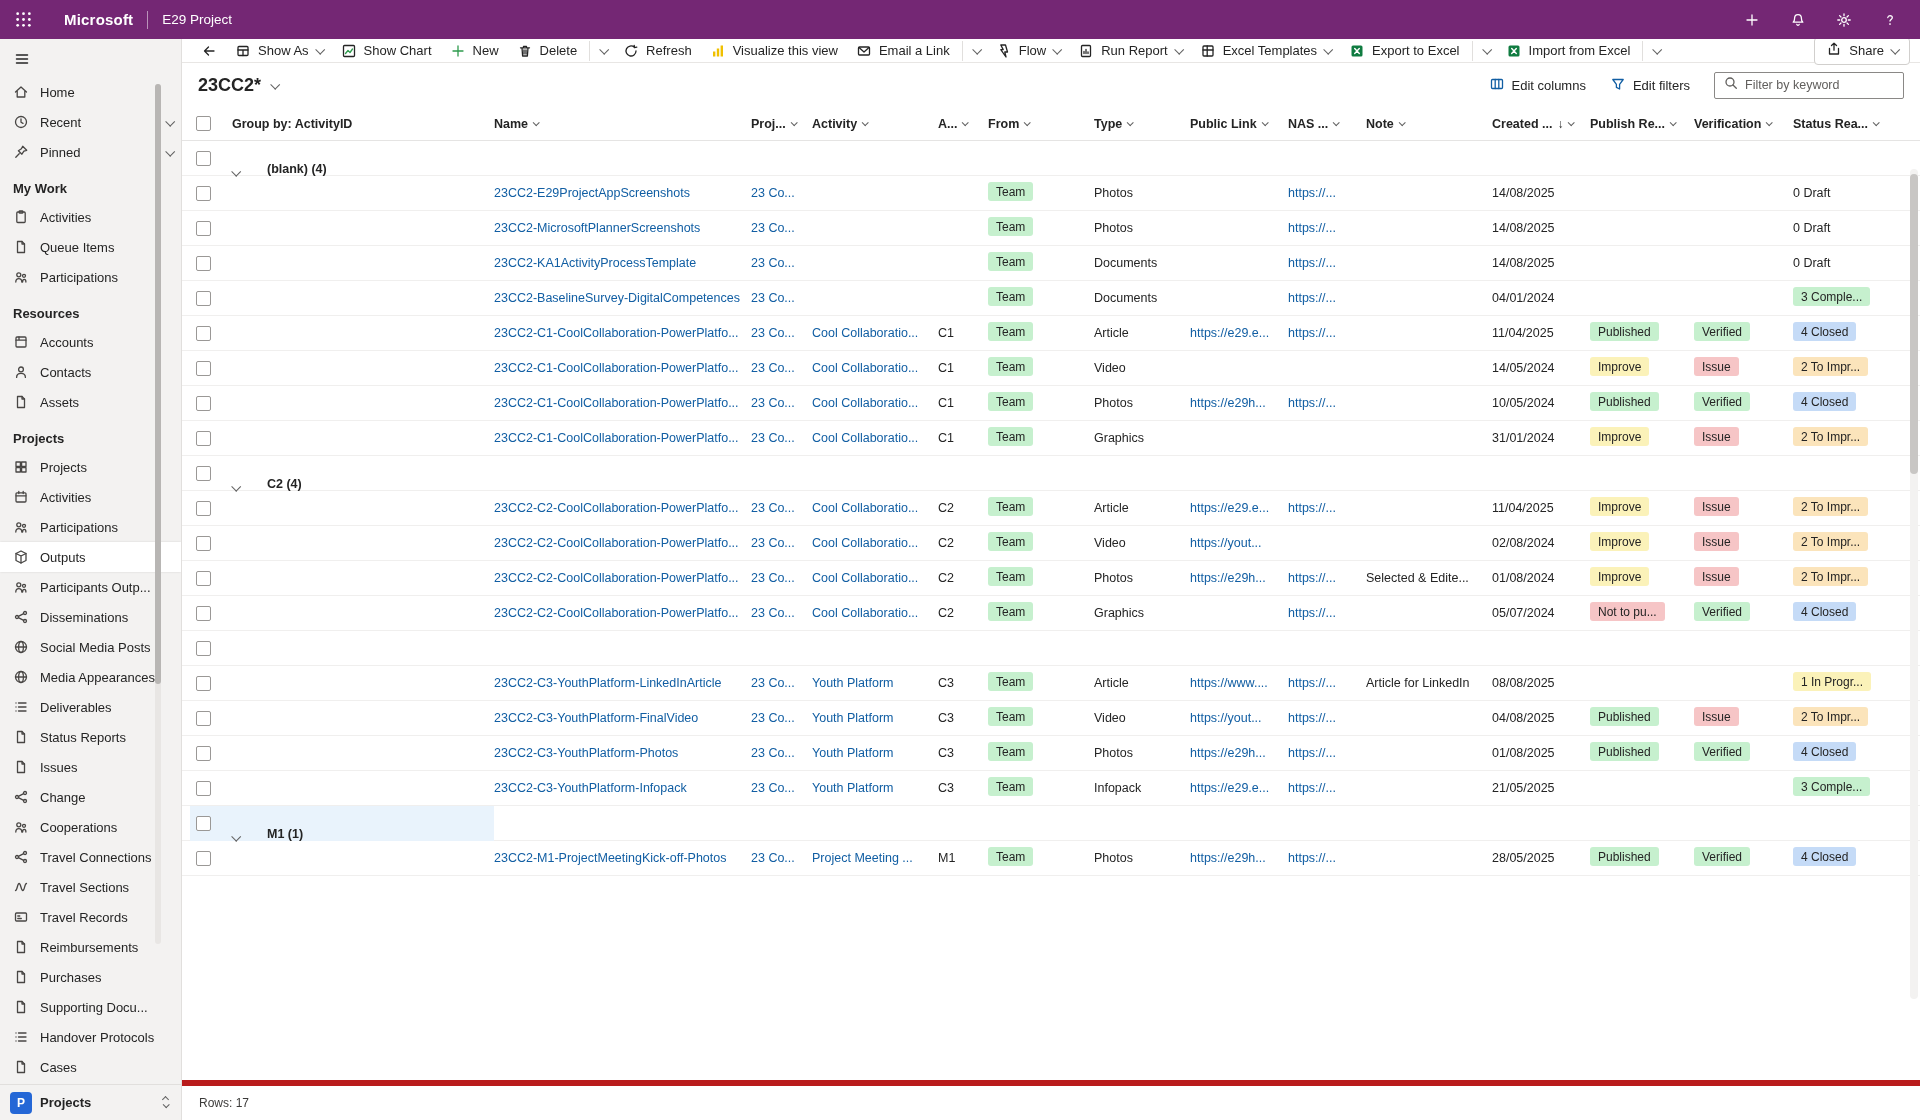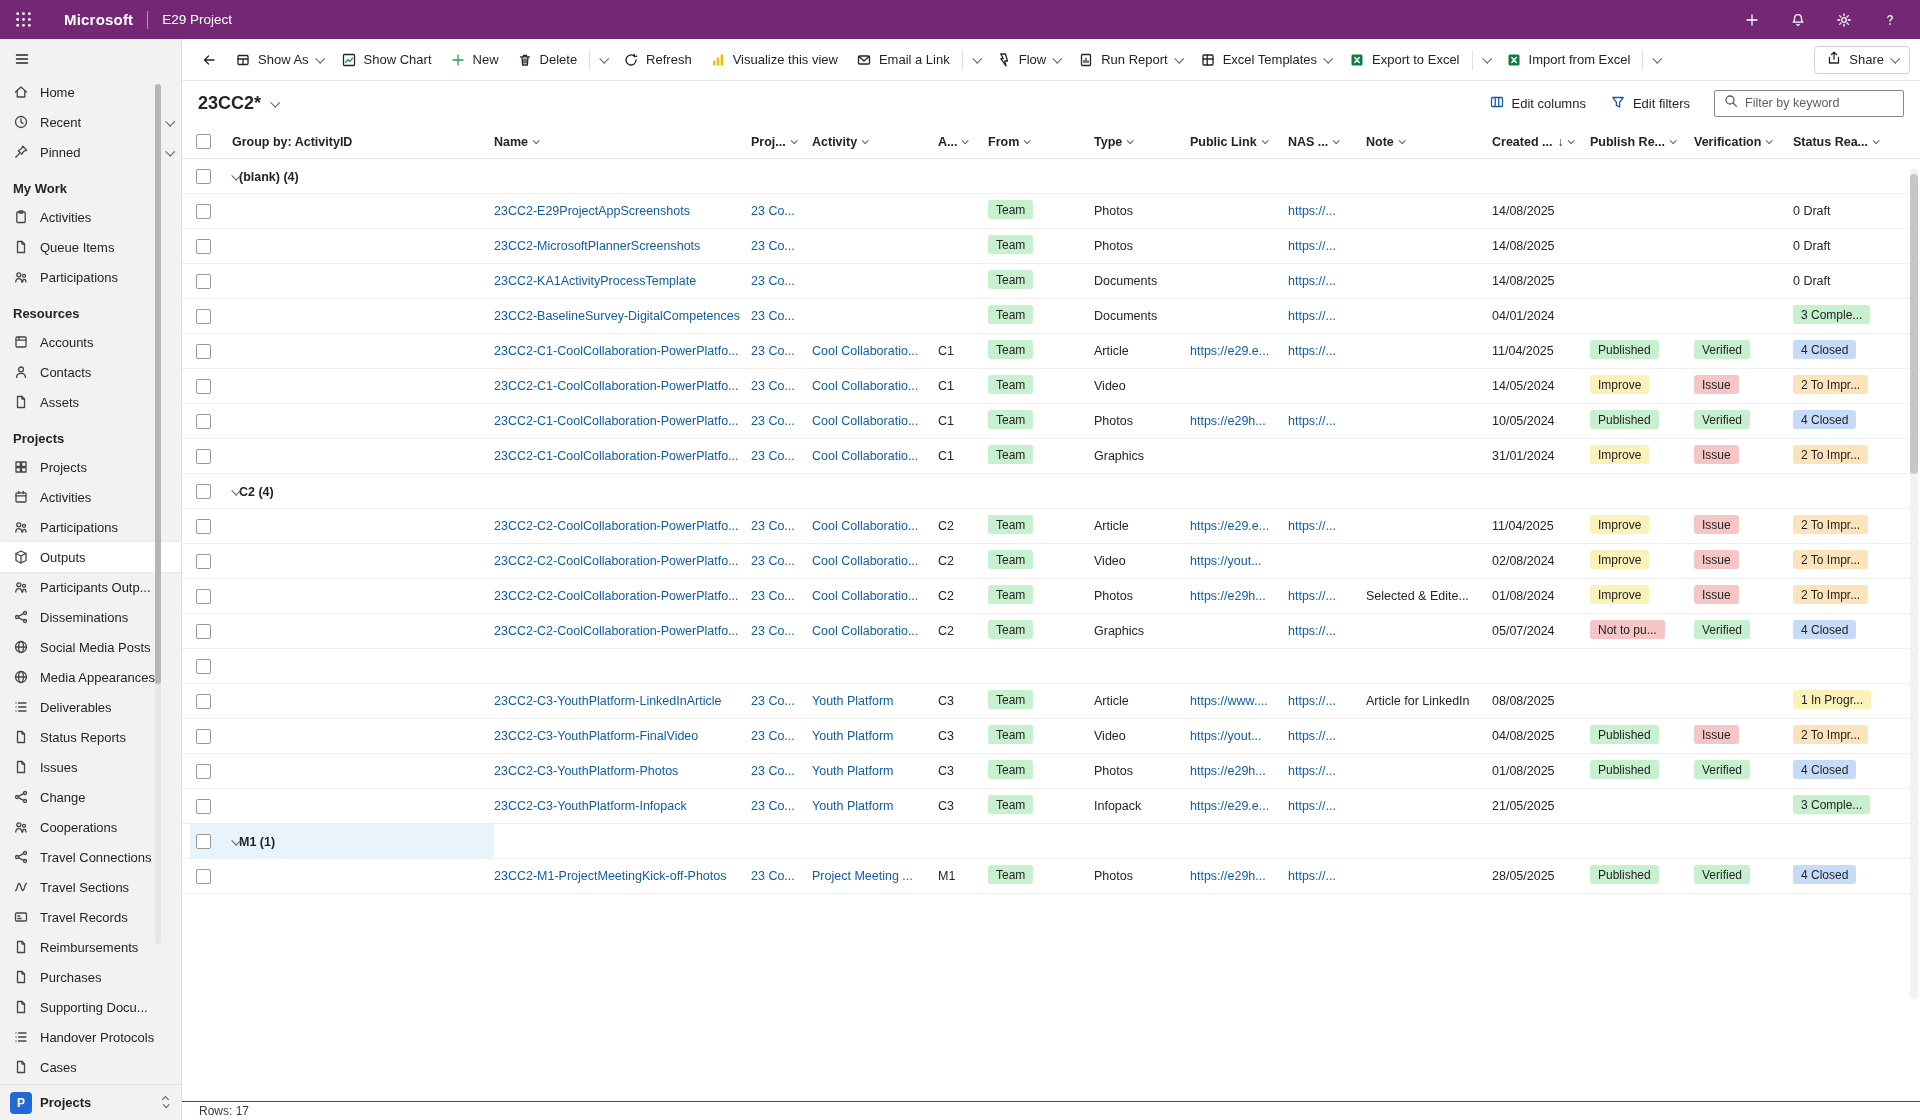--- a/index.html
+++ b/index.html
@@ -46,7 +46,7 @@
   
   .main { position:absolute; left:182px; top:39px; width:1738px; height:1081px; background:#fff; }
 
-  .cmdbar { height:42px; display:flex; align-items:center; padding:0 10px; border-bottom:1px solid #e8e6e4; background:#fff; }
+  .cmdbar { height:24px; display:flex; align-items:center; padding:0 10px; border-bottom:1px solid #e8e6e4; background:#fff; }
   .cmd-item { display:flex; align-items:center; gap:7px; height:30px; padding:0 9px; border-radius:4px;
     cursor:pointer; font-size:13px; color:#242424; white-space:nowrap; }
   .cmd-item .cicon { display:flex; }

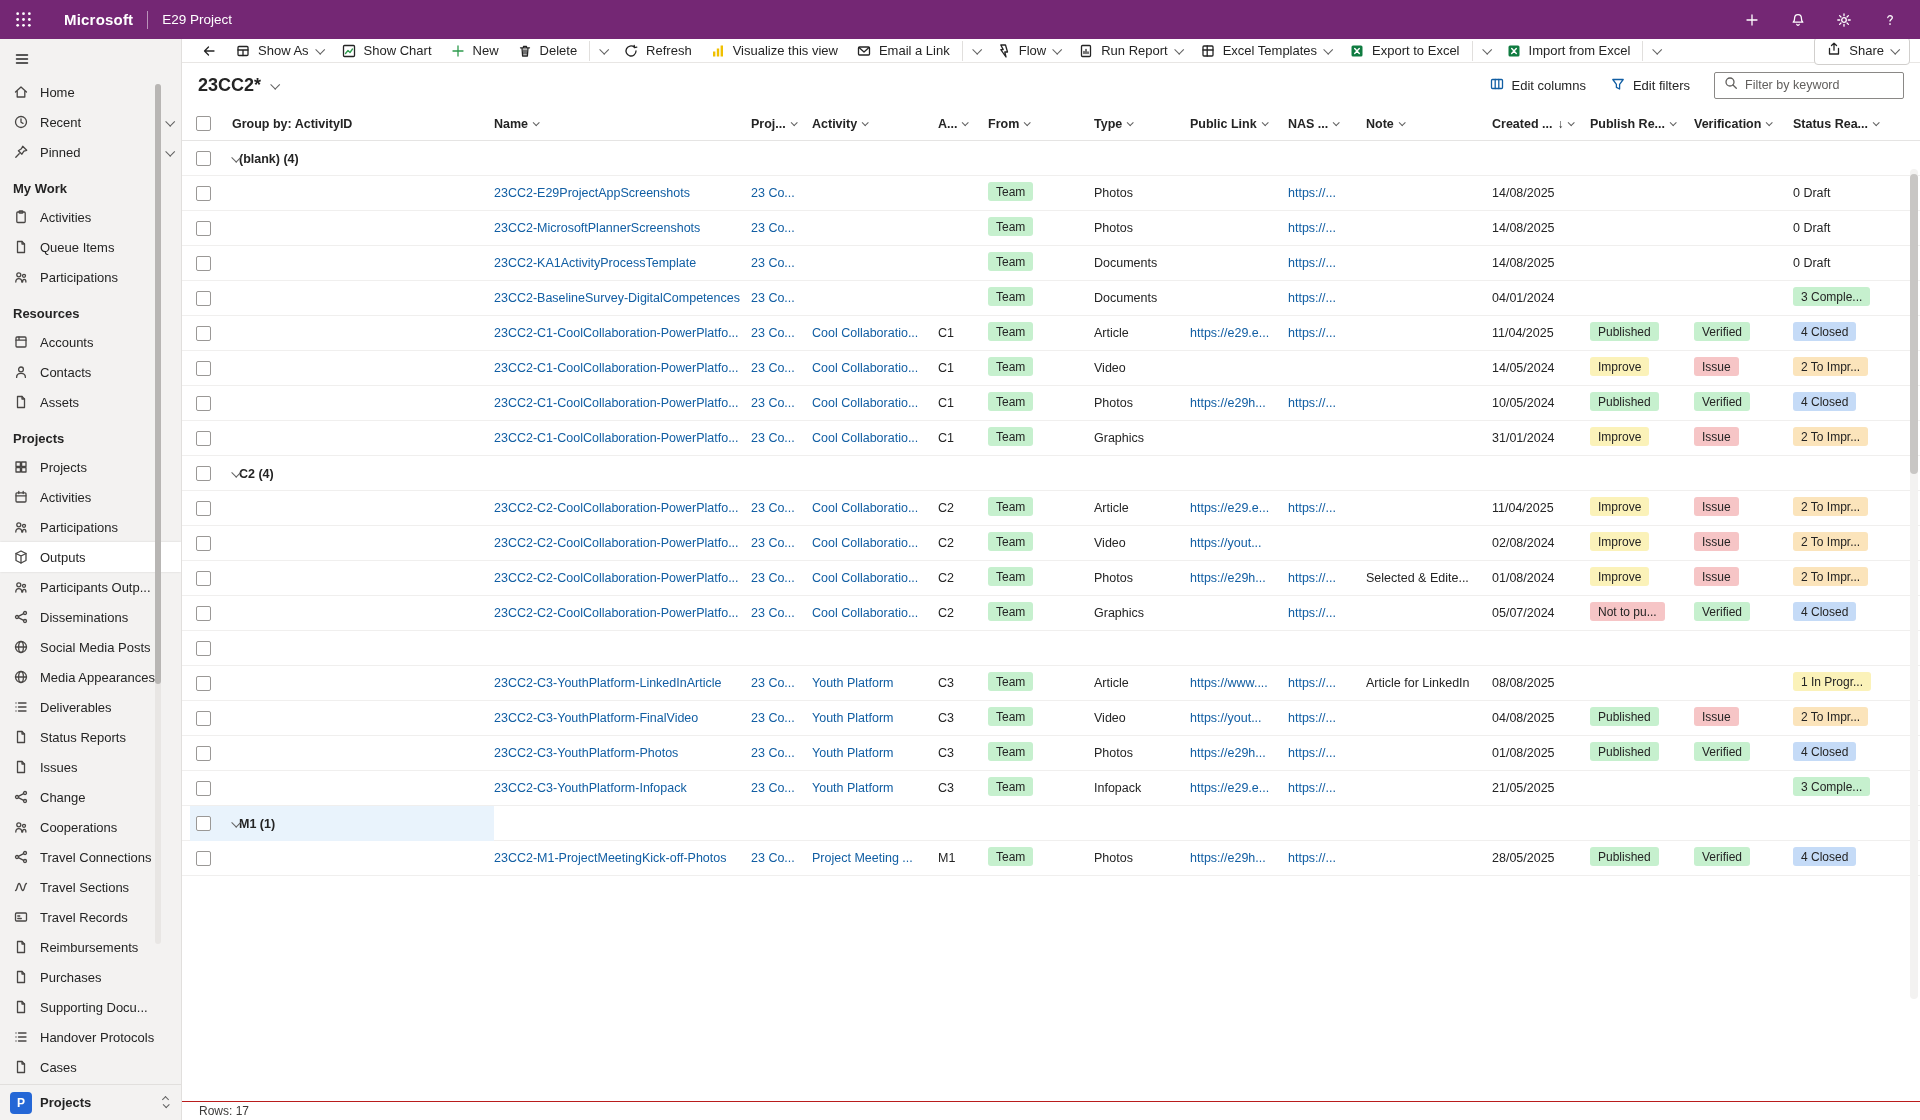--- a/index.html
+++ b/index.html
@@ -77,7 +77,7 @@
   .cb { width:15px; height:15px; border:1px solid #9a9896; border-radius:2px; background:#fff; cursor:pointer; margin-left:6px; }
   .link { color:#115EA3; cursor:pointer; text-decoration:none; }
   .group-row { font-weight:bold; }
-  .group-cell { display:flex; align-items:center; gap:0; height:35px; }
+  .group-cell { display:flex; align-items:flex-end; gap:28px; height:35px; }
   .group-cell .chev { flex:none; }
   .group-row.hl .hl-zone { background:#e9f3fc; }
   .badge { display:inline-block; padding:2.5px 8px; border-radius:3px; font-size:12px; color:#242424; max-width:88px;

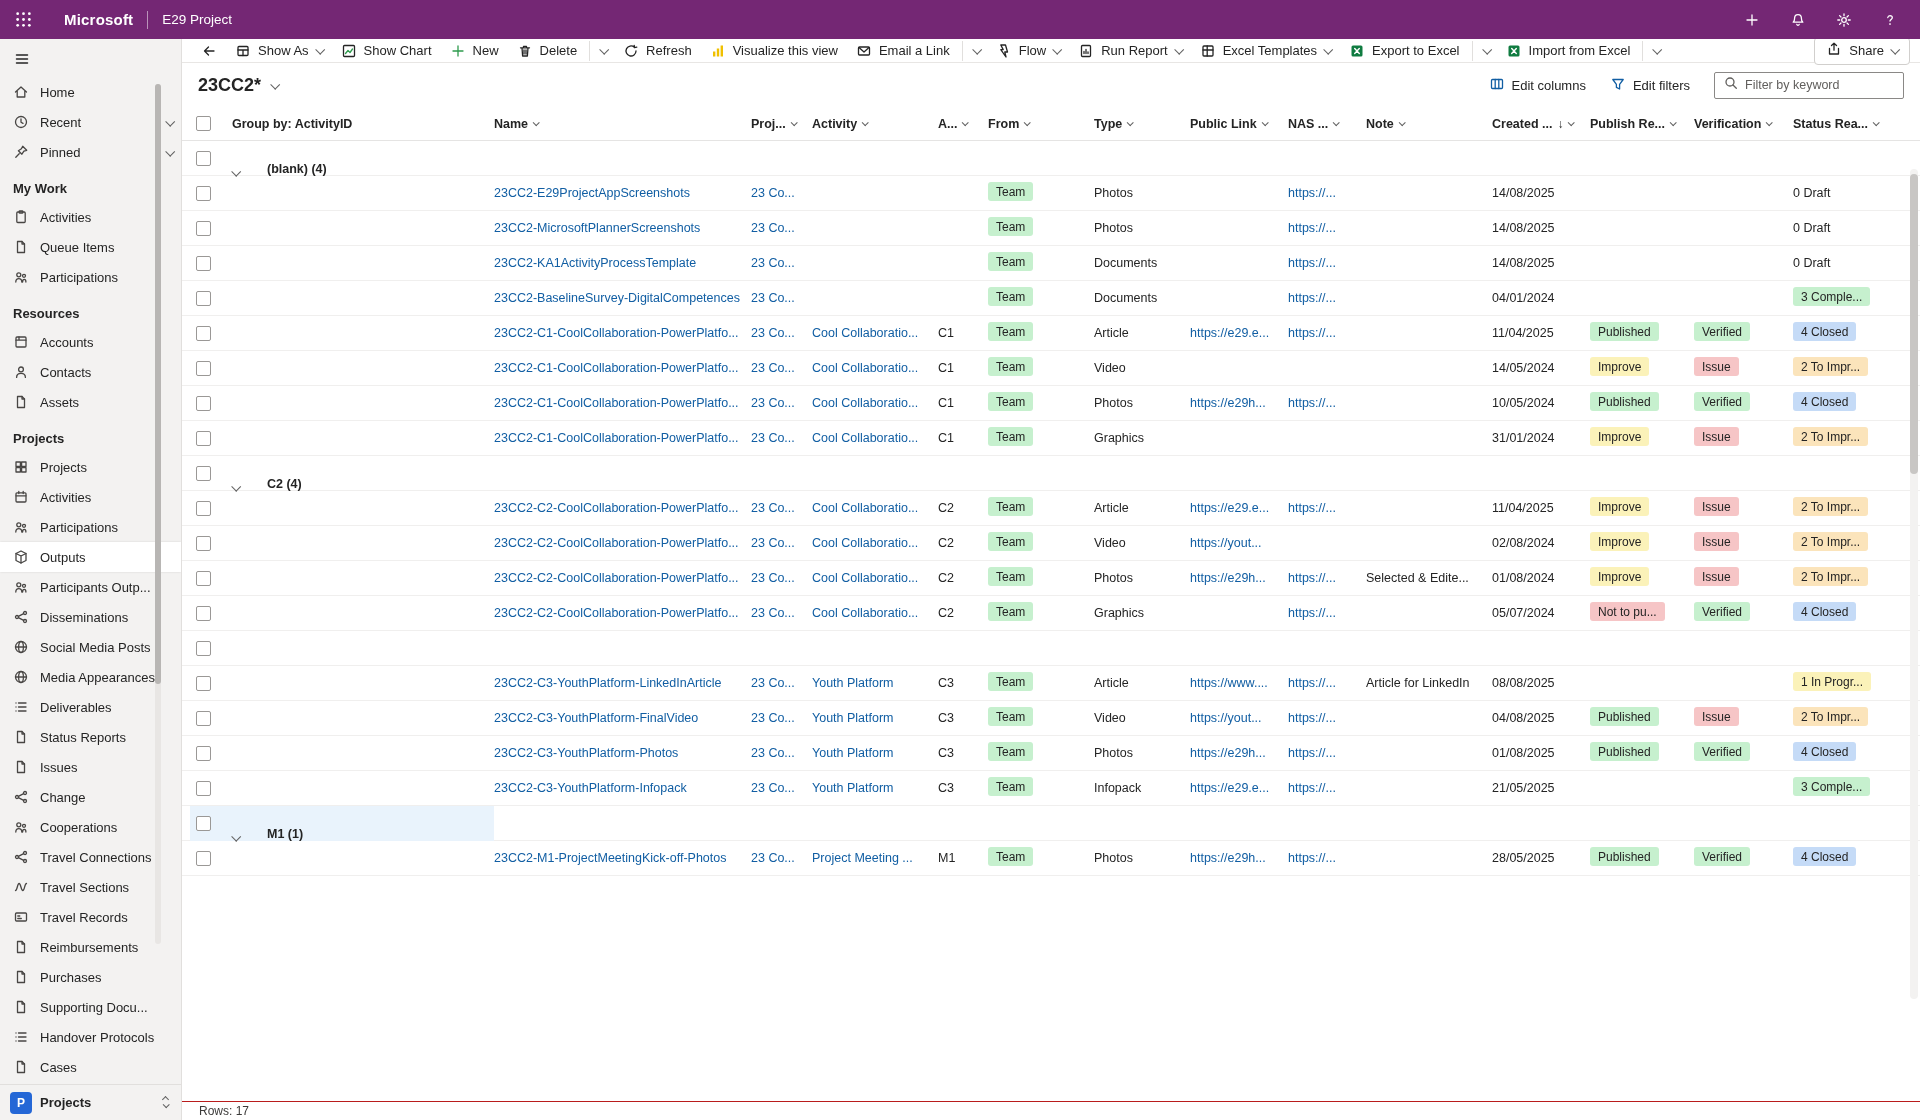--- a/index.html
+++ b/index.html
@@ -84,7 +84,7 @@
     overflow:hidden; text-overflow:ellipsis; white-space:nowrap; }
   .sort-arrow { font-size:12px; color:#242424; }
 
-  .grid-footer { position:absolute; left:182px; bottom:0; width:1738px; height:19px; border-top:1px solid #b91c1c;
+  .grid-footer { position:absolute; left:182px; bottom:0; width:1738px; height:40px; border-top:6px solid #b91c1c;
     background:#fff; display:flex; align-items:center; padding:0 17px; font-size:12px; color:#3b3a39; }
 
   .grid-scroll { position:absolute; right:2px; top:130px; width:8px; height:830px; background:#f3f2f1; border-radius:4px; }

